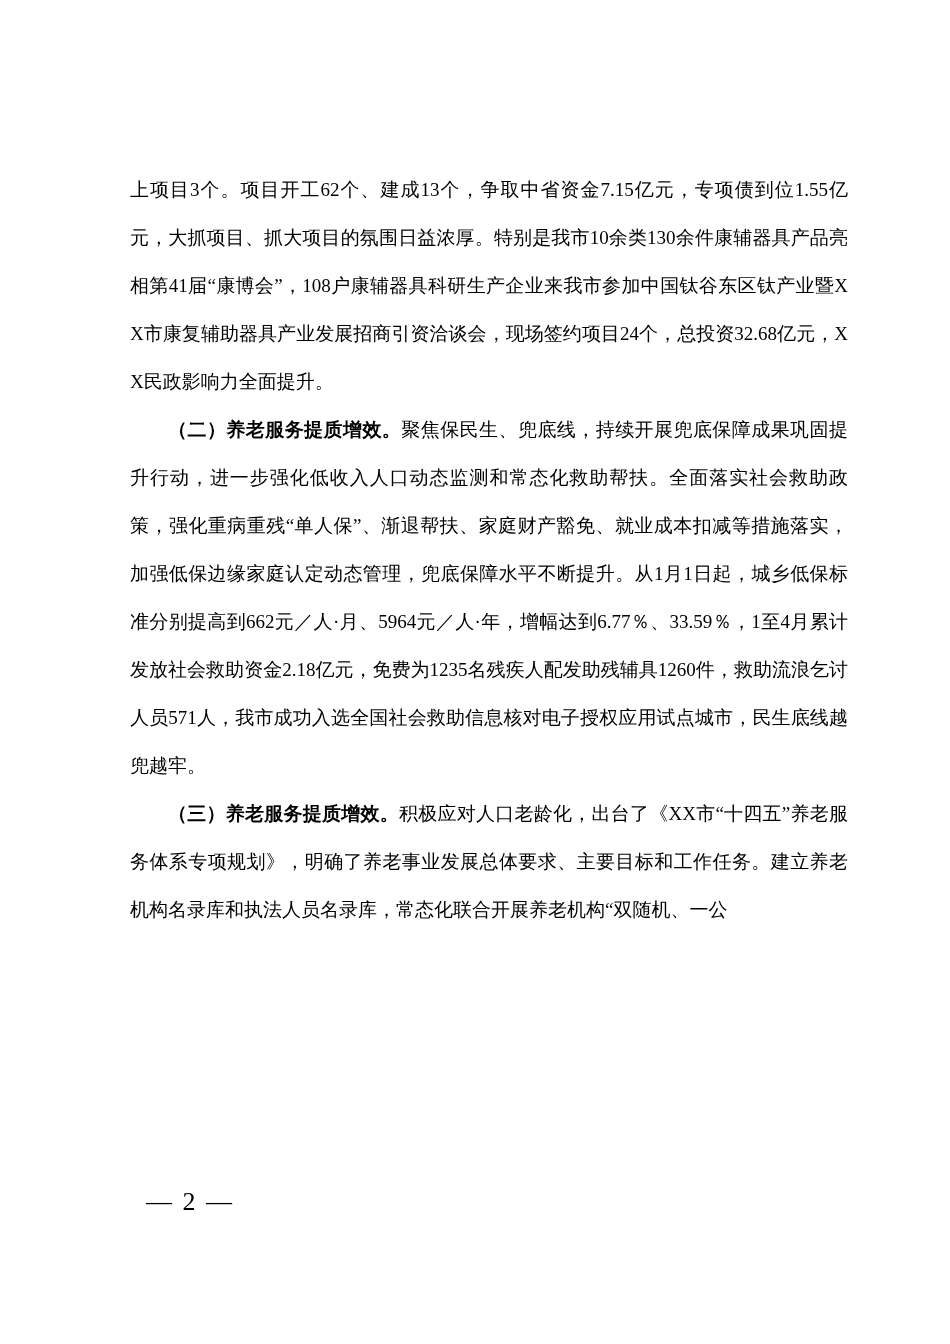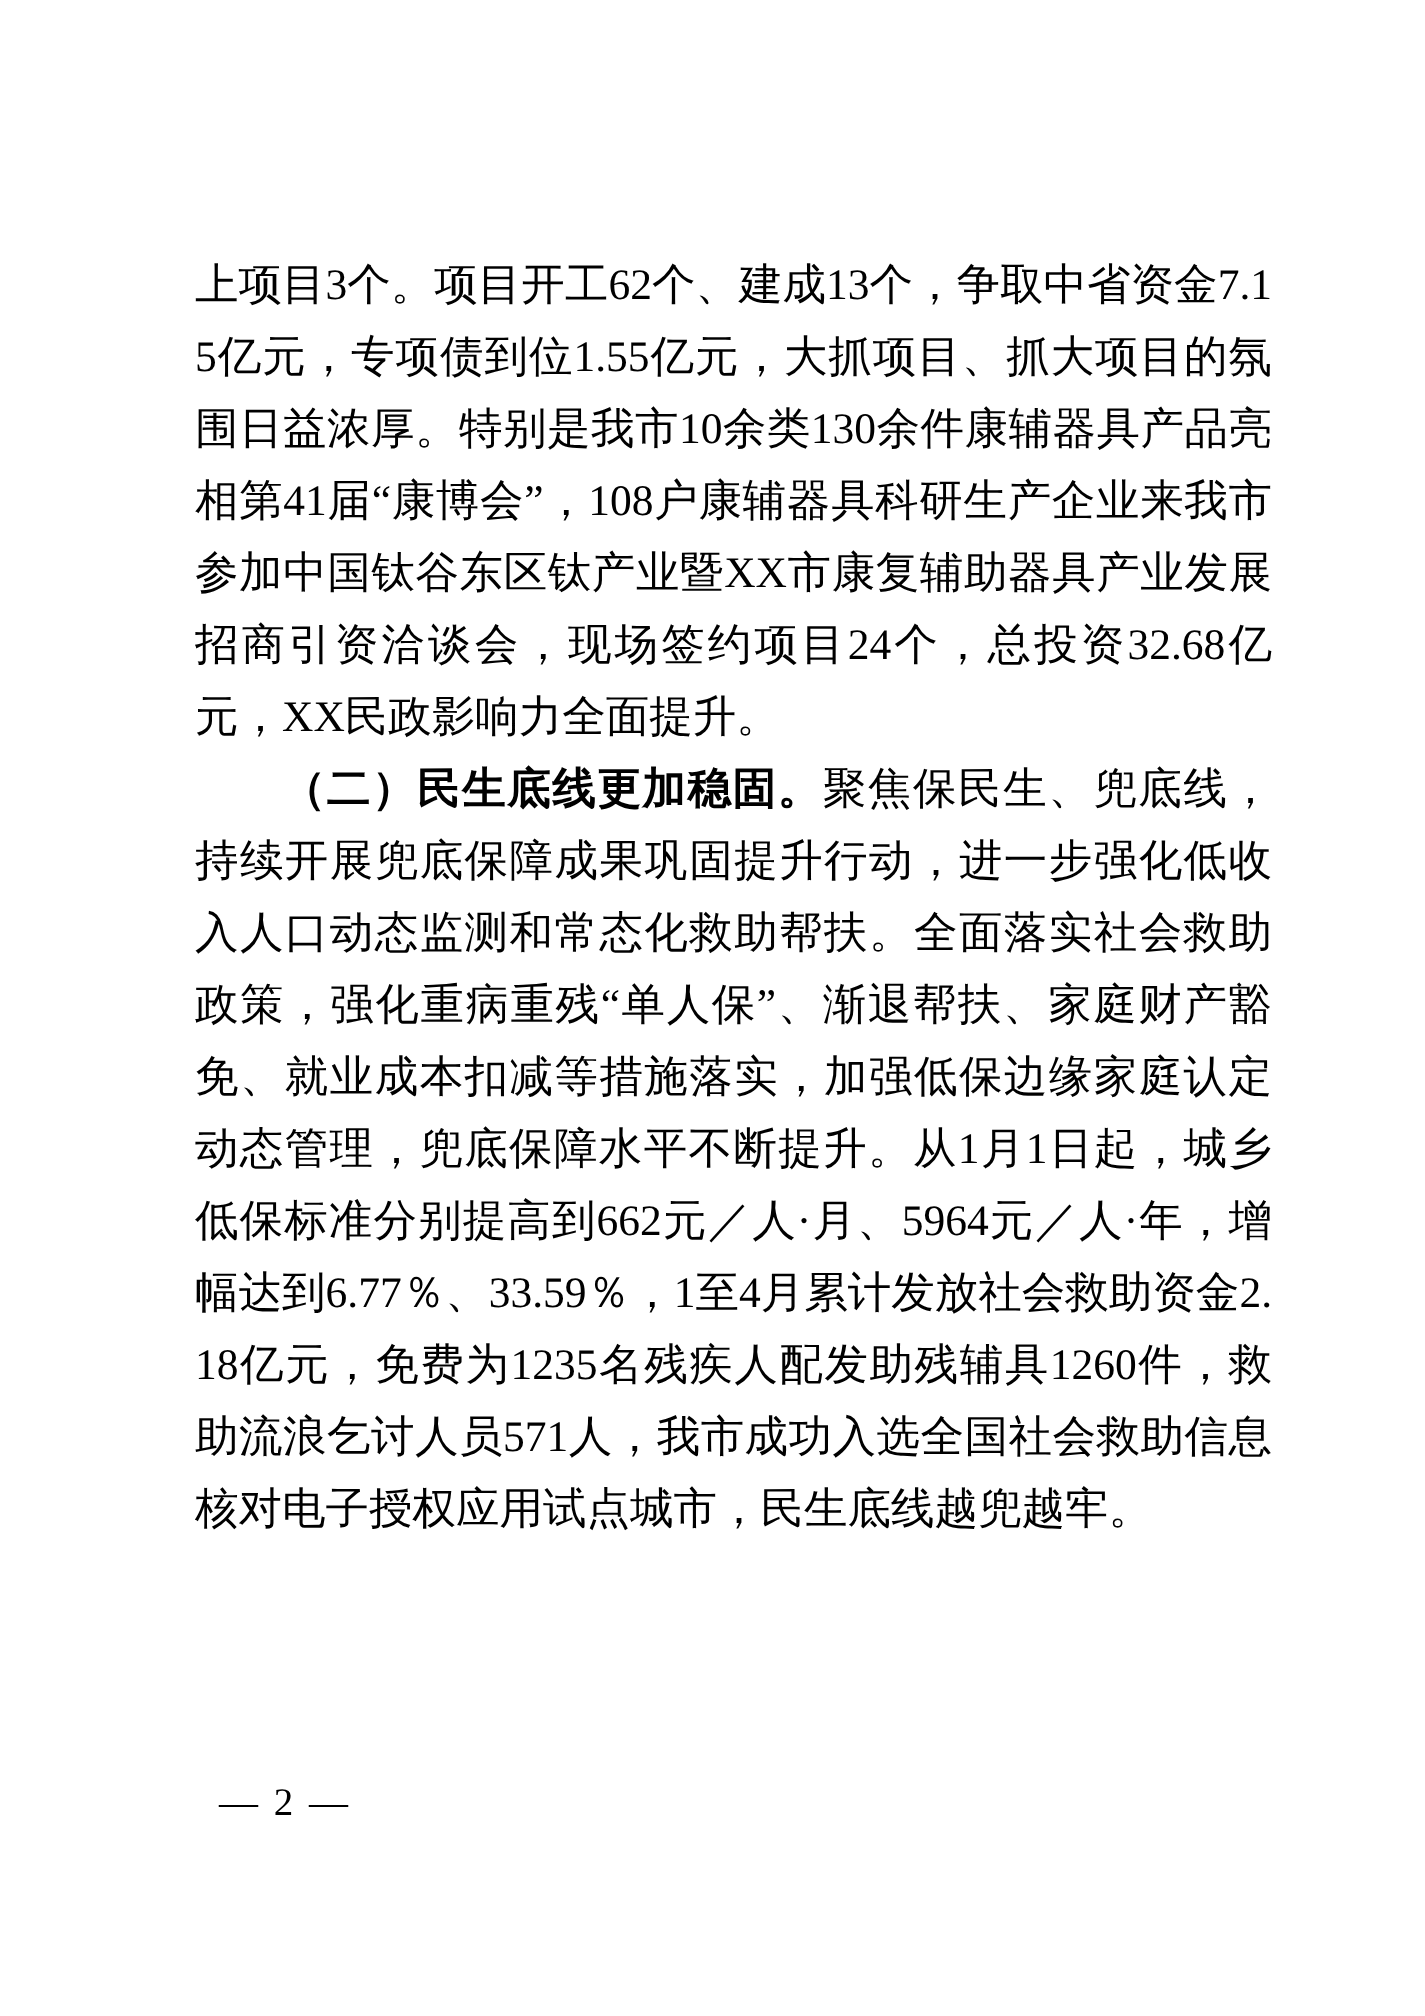--- a/index.html
+++ b/index.html
@@ -28,7 +28,7 @@
   .para {
     margin: 0;
     padding: 0;
-    font-size: 29px;
+    font-size: 19px;
     line-height: 48px;
     color: #000000;
     text-align: justify;

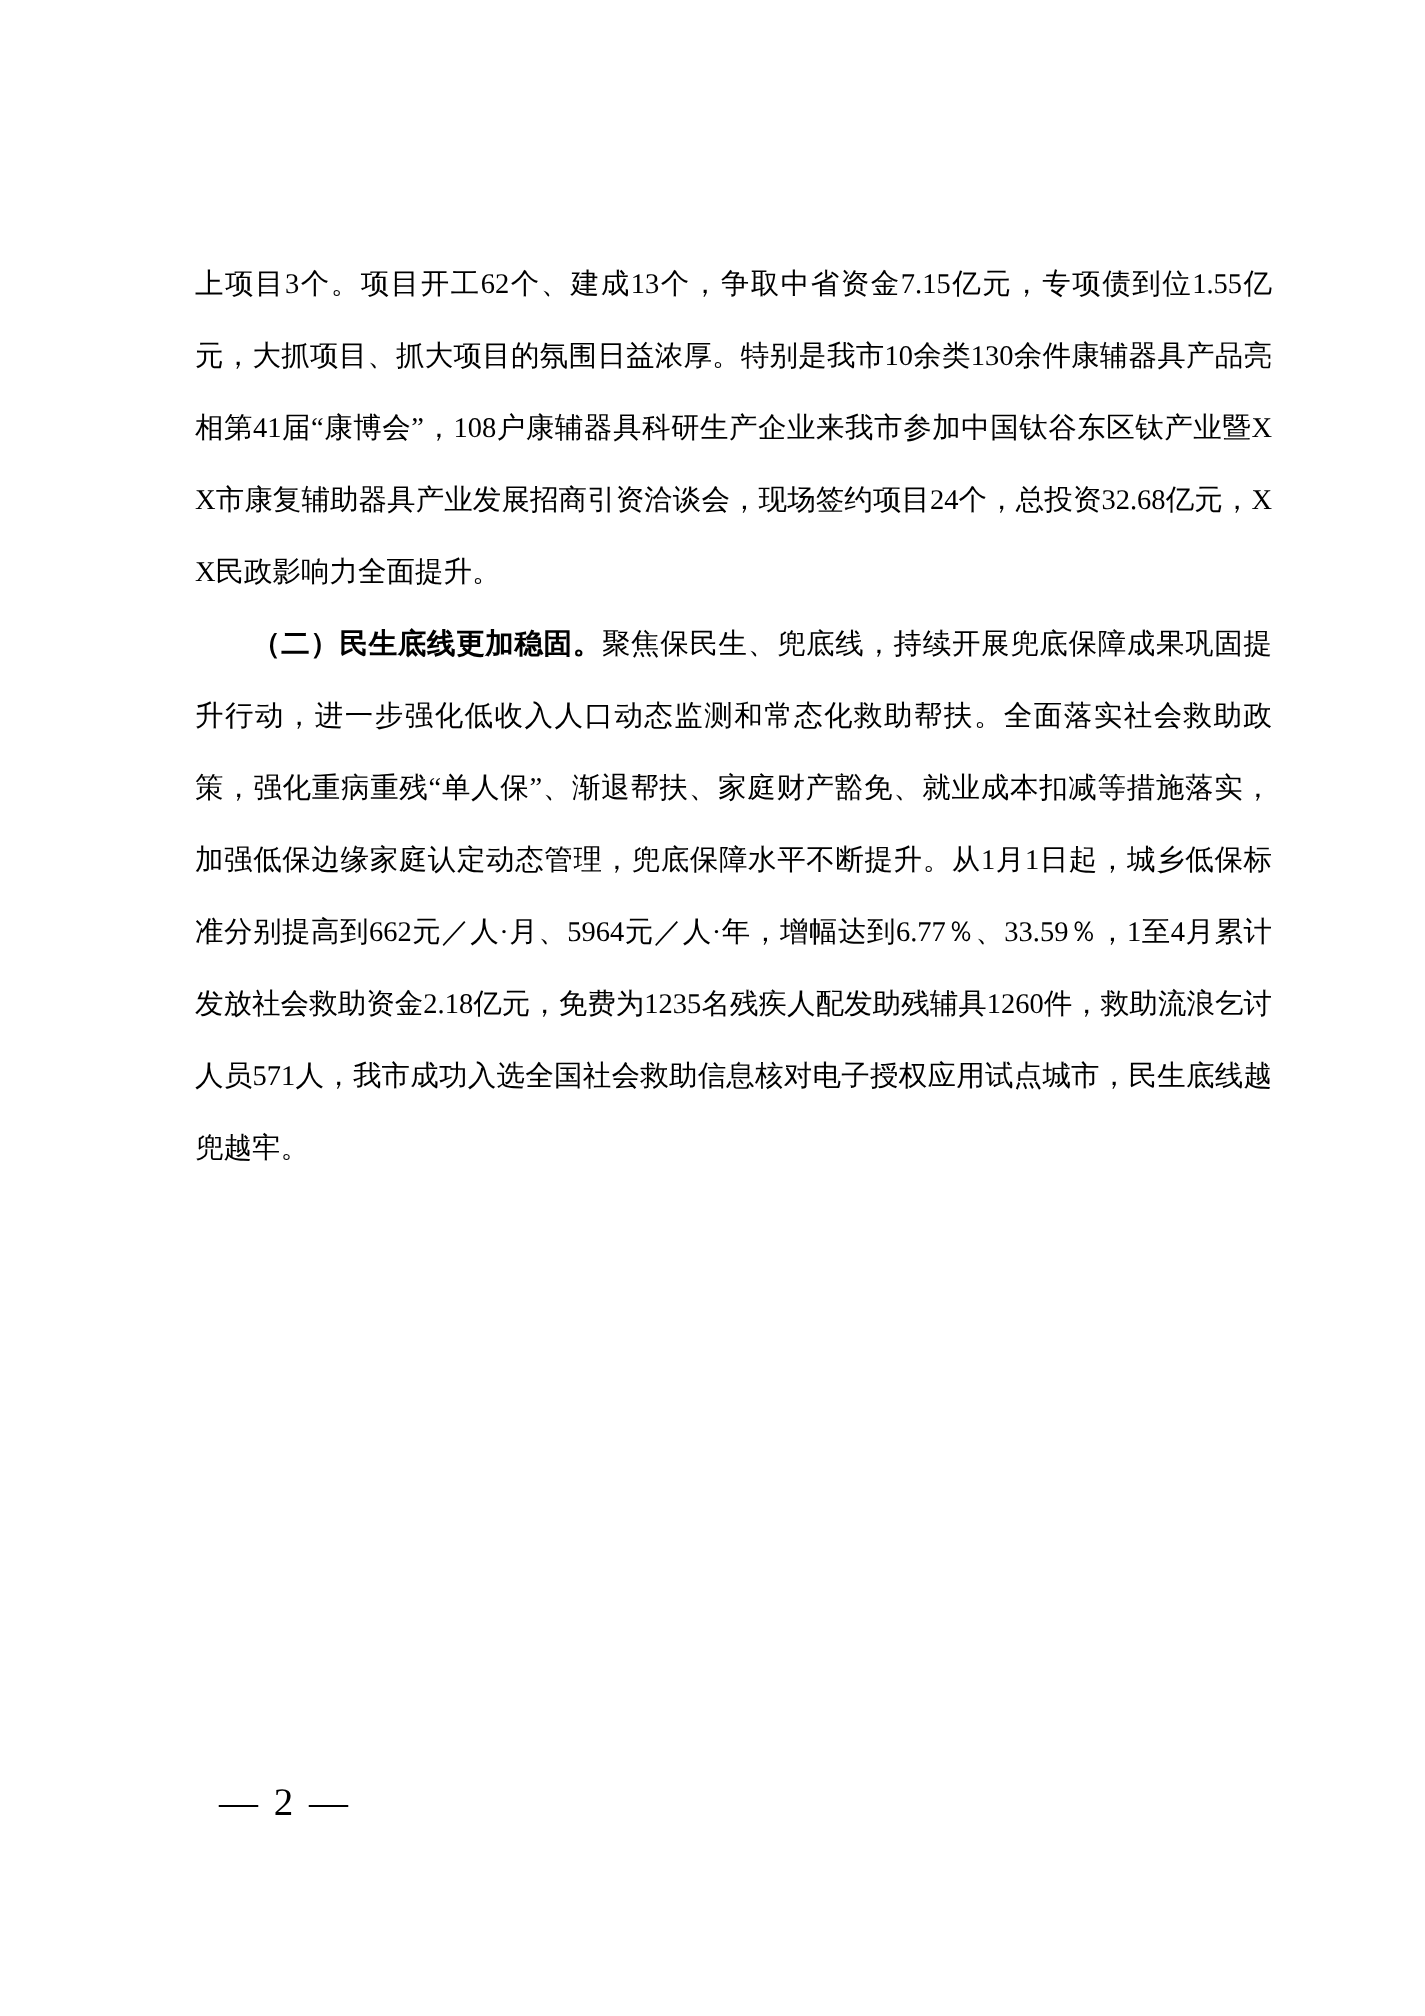--- a/index.html
+++ b/index.html
@@ -59,7 +59,7 @@
 
     <p class="para"><span class="body-text">上项目3个。项目开工62个、建成13个，争取中省资金7.15亿元，专项债到位1.55亿元，大抓项目、抓大项目的氛围日益浓厚。特别是我市10余类130余件康辅器具产品亮相第41届“康博会”，108户康辅器具科研生产企业来我市参加中国钛谷东区钛产业暨XX市康复辅助器具产业发展招商引资洽谈会，现场签约项目24个，总投资32.68亿元，XX民政影响力全面提升。</span></p>
 
-    <p class="para indent"><span class="lead">（二）民生底线更加稳固。</span><span class="body-text">聚焦保民生、兜底线，持续开展兜底保障成果巩固提升行动，进一步强化低收入人口动态监测和常态化救助帮扶。全面落实社会救助政策，强化重病重残“单人保”、渐退帮扶、家庭财产豁免、就业成本扣减等措施落实，加强低保边缘家庭认定动态管理，兜底保障水平不断提升。从1月1日起，城乡低保标准分别提高到662元／人·月、5964元／人·年，增幅达到6.77％、33.59％，1至4月累计发放社会救助资金2.18亿元，免费为1235名残疾人配发助残辅具1260件，救助流浪乞讨人员571人，我市成功入选全国社会救助信息核对电子授权应用试点城市，民生底线越兜越牢。</span></p>
+    <p class="para indent"><span class="lead">（二）养老服务提质增效。</span><span class="body-text">聚焦保民生、兜底线，持续开展兜底保障成果巩固提升行动，进一步强化低收入人口动态监测和常态化救助帮扶。全面落实社会救助政策，强化重病重残“单人保”、渐退帮扶、家庭财产豁免、就业成本扣减等措施落实，加强低保边缘家庭认定动态管理，兜底保障水平不断提升。从1月1日起，城乡低保标准分别提高到662元／人·月、5964元／人·年，增幅达到6.77％、33.59％，1至4月累计发放社会救助资金2.18亿元，免费为1235名残疾人配发助残辅具1260件，救助流浪乞讨人员571人，我市成功入选全国社会救助信息核对电子授权应用试点城市，民生底线越兜越牢。</span></p>
 
 
   </div>

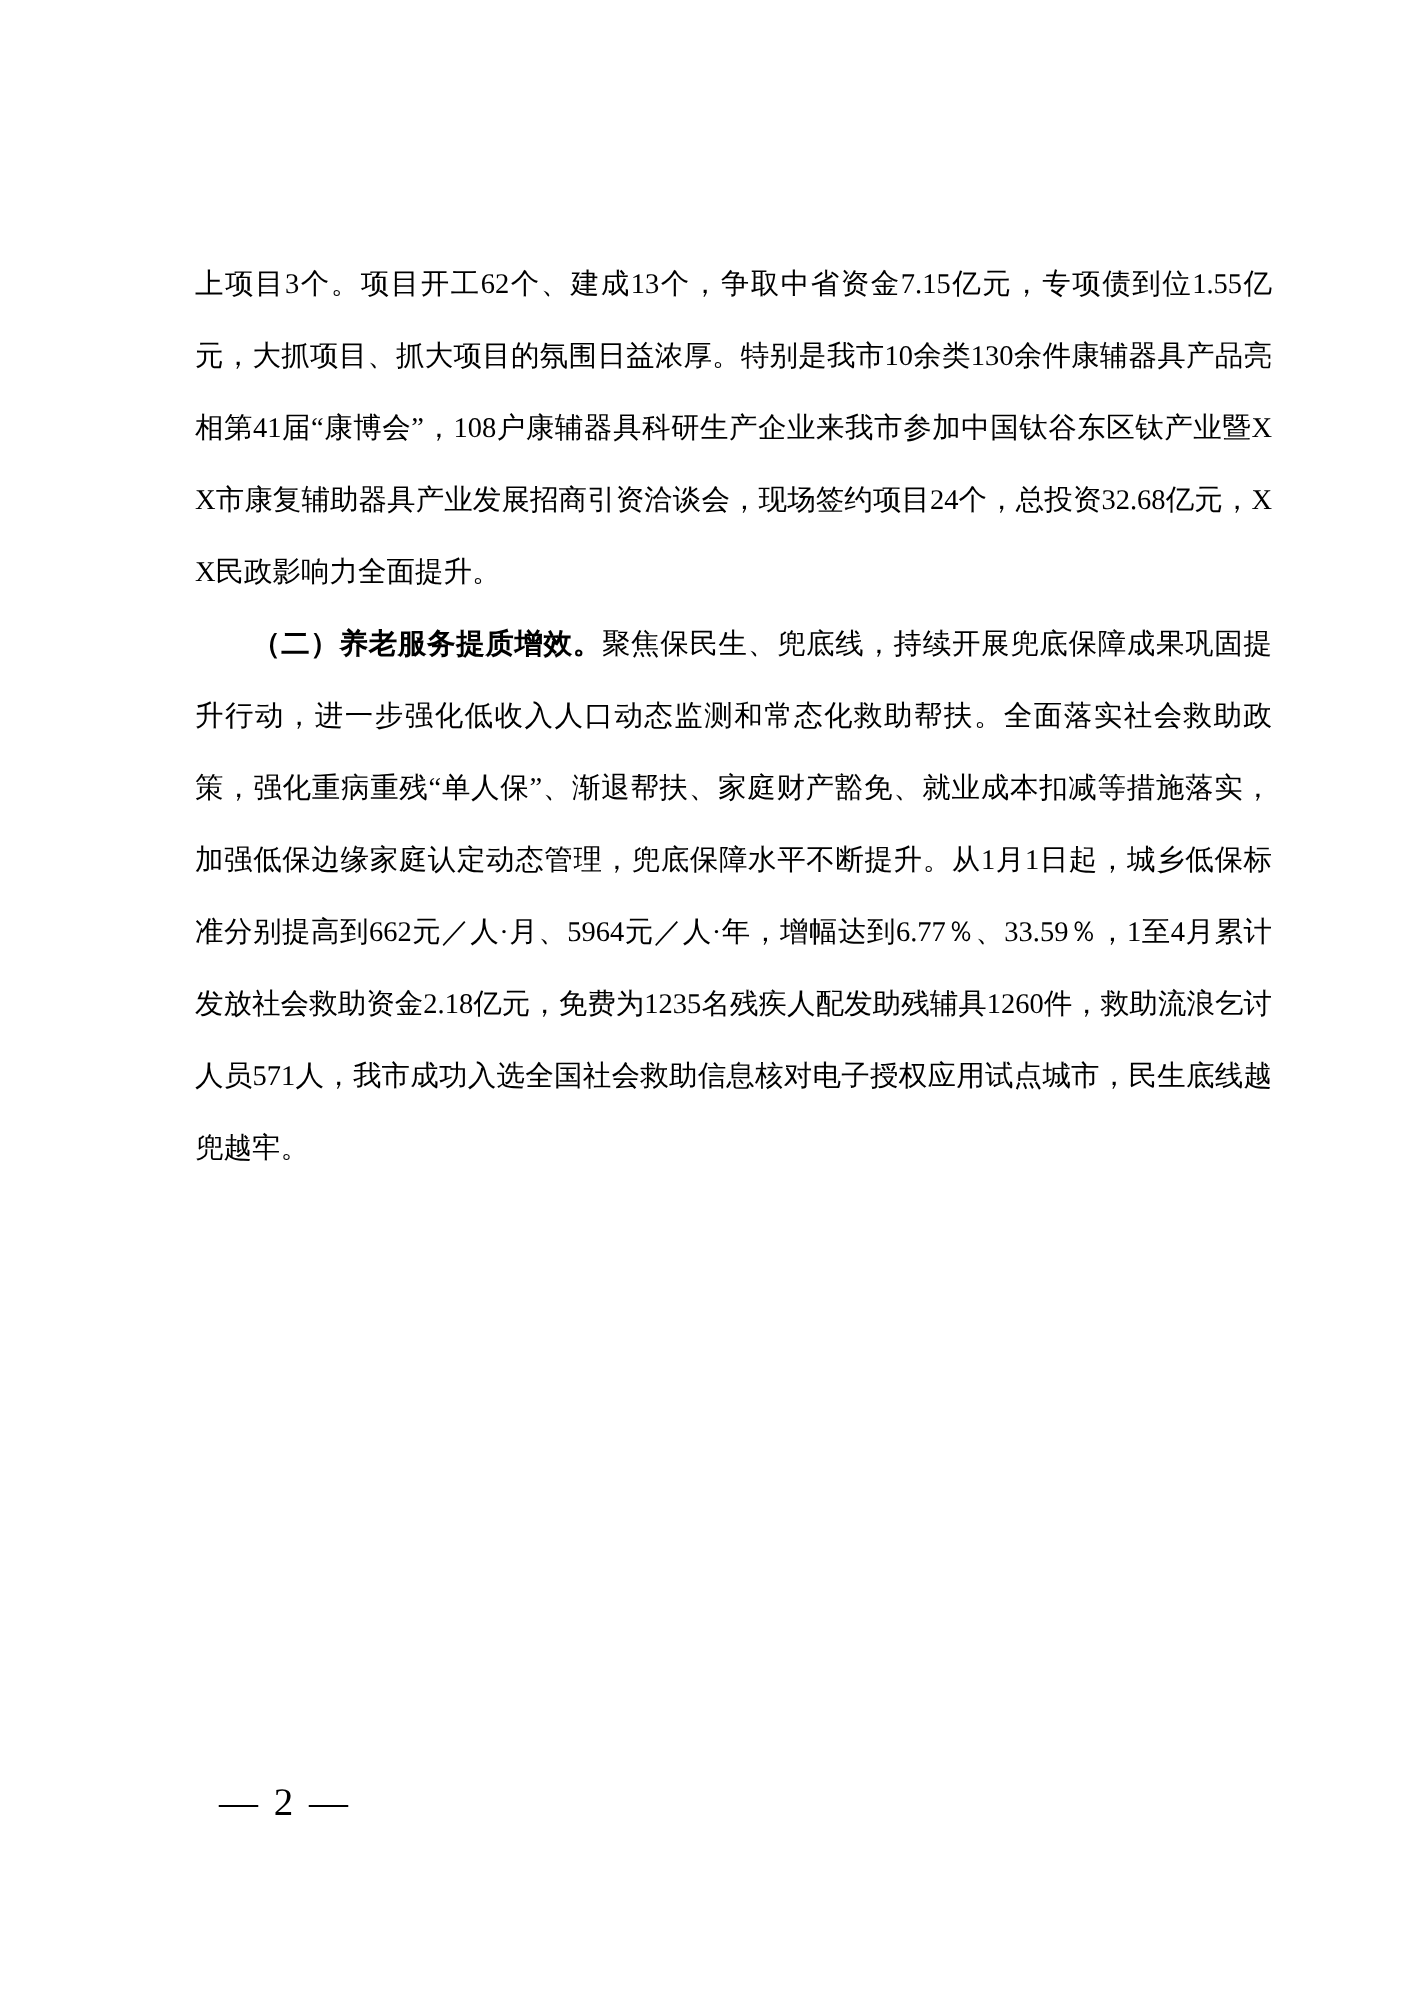--- a/index.html
+++ b/index.html
@@ -61,6 +61,7 @@
 
     <p class="para indent"><span class="lead">（二）养老服务提质增效。</span><span class="body-text">聚焦保民生、兜底线，持续开展兜底保障成果巩固提升行动，进一步强化低收入人口动态监测和常态化救助帮扶。全面落实社会救助政策，强化重病重残“单人保”、渐退帮扶、家庭财产豁免、就业成本扣减等措施落实，加强低保边缘家庭认定动态管理，兜底保障水平不断提升。从1月1日起，城乡低保标准分别提高到662元／人·月、5964元／人·年，增幅达到6.77％、33.59％，1至4月累计发放社会救助资金2.18亿元，免费为1235名残疾人配发助残辅具1260件，救助流浪乞讨人员571人，我市成功入选全国社会救助信息核对电子授权应用试点城市，民生底线越兜越牢。</span></p>
 
+    <p class="para indent"><span class="lead">（三）养老服务提质增效。</span><span class="body-text">积极应对人口老龄化，出台了《XX市“十四五”养老服务体系专项规划》，明确了养老事业发展总体要求、主要目标和工作任务。建立养老机构名录库和执法人员名录库，常态化联合开展养老机构“双随机、一公</span></p>
 
   </div>
 

